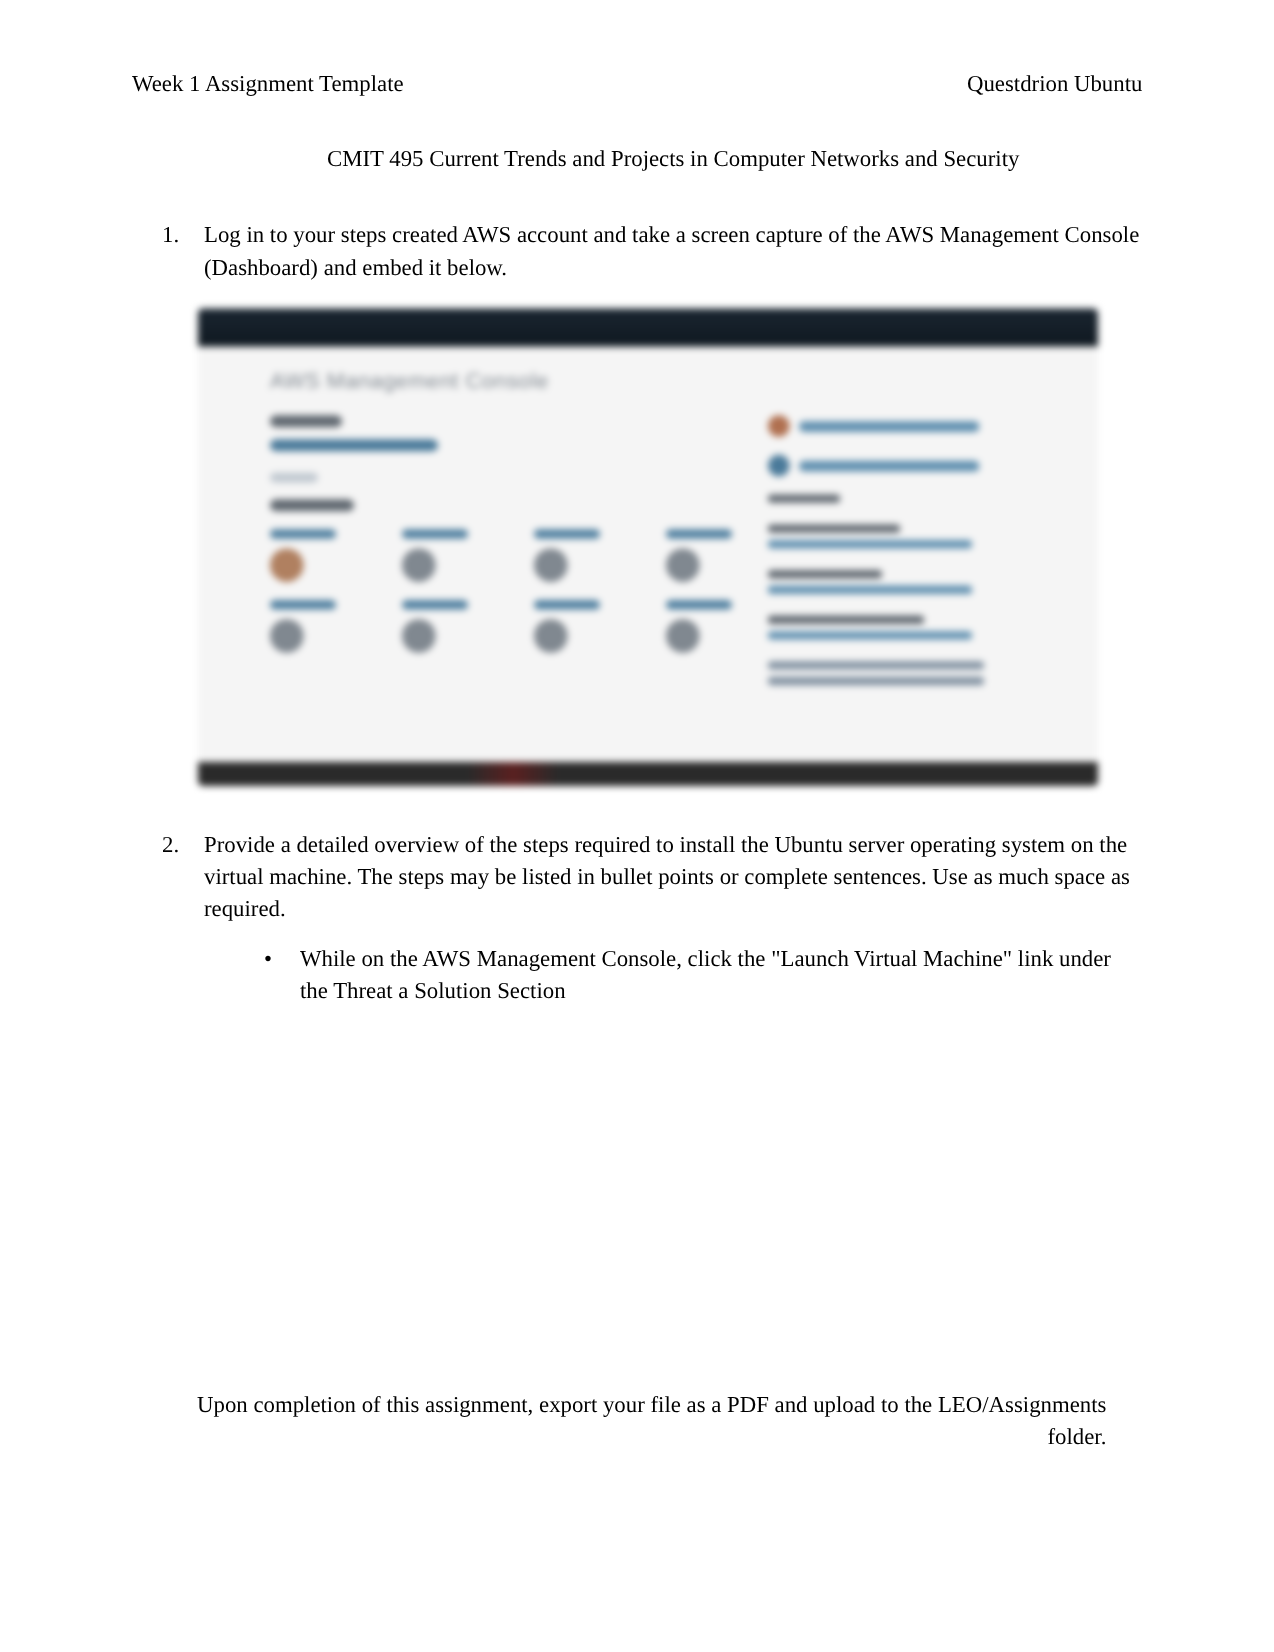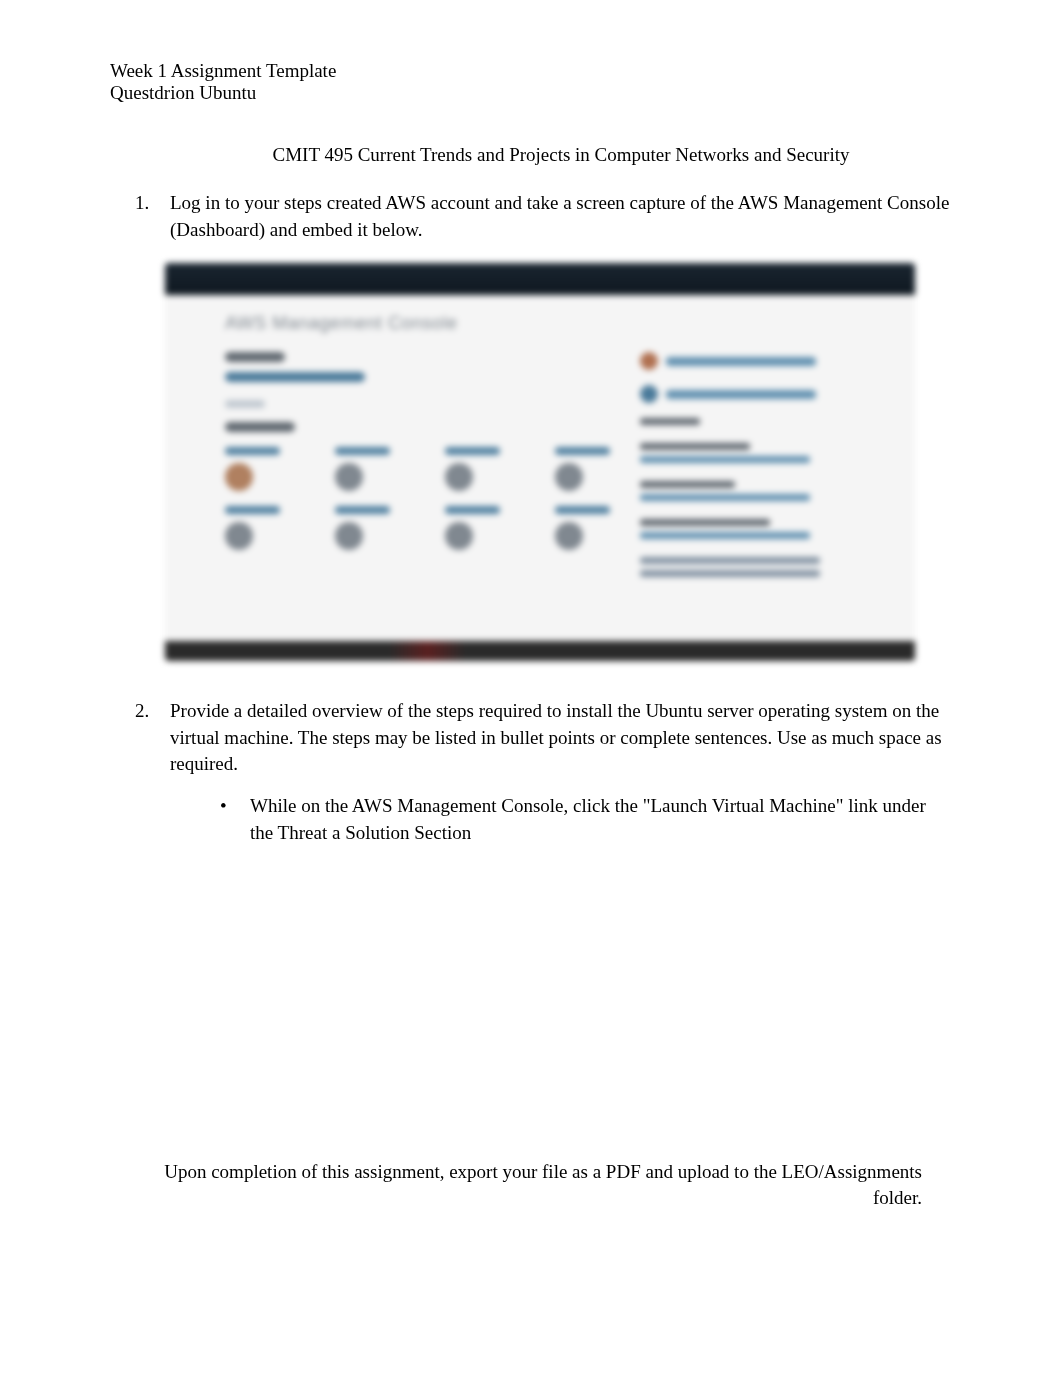--- a/index.html
+++ b/index.html
@@ -25,7 +25,6 @@
       justify-content: space-between;
       font-size: 19px;
       margin-bottom: 40px;
-      flex-direction: column;
     }
     .course-title {
       text-align: center;

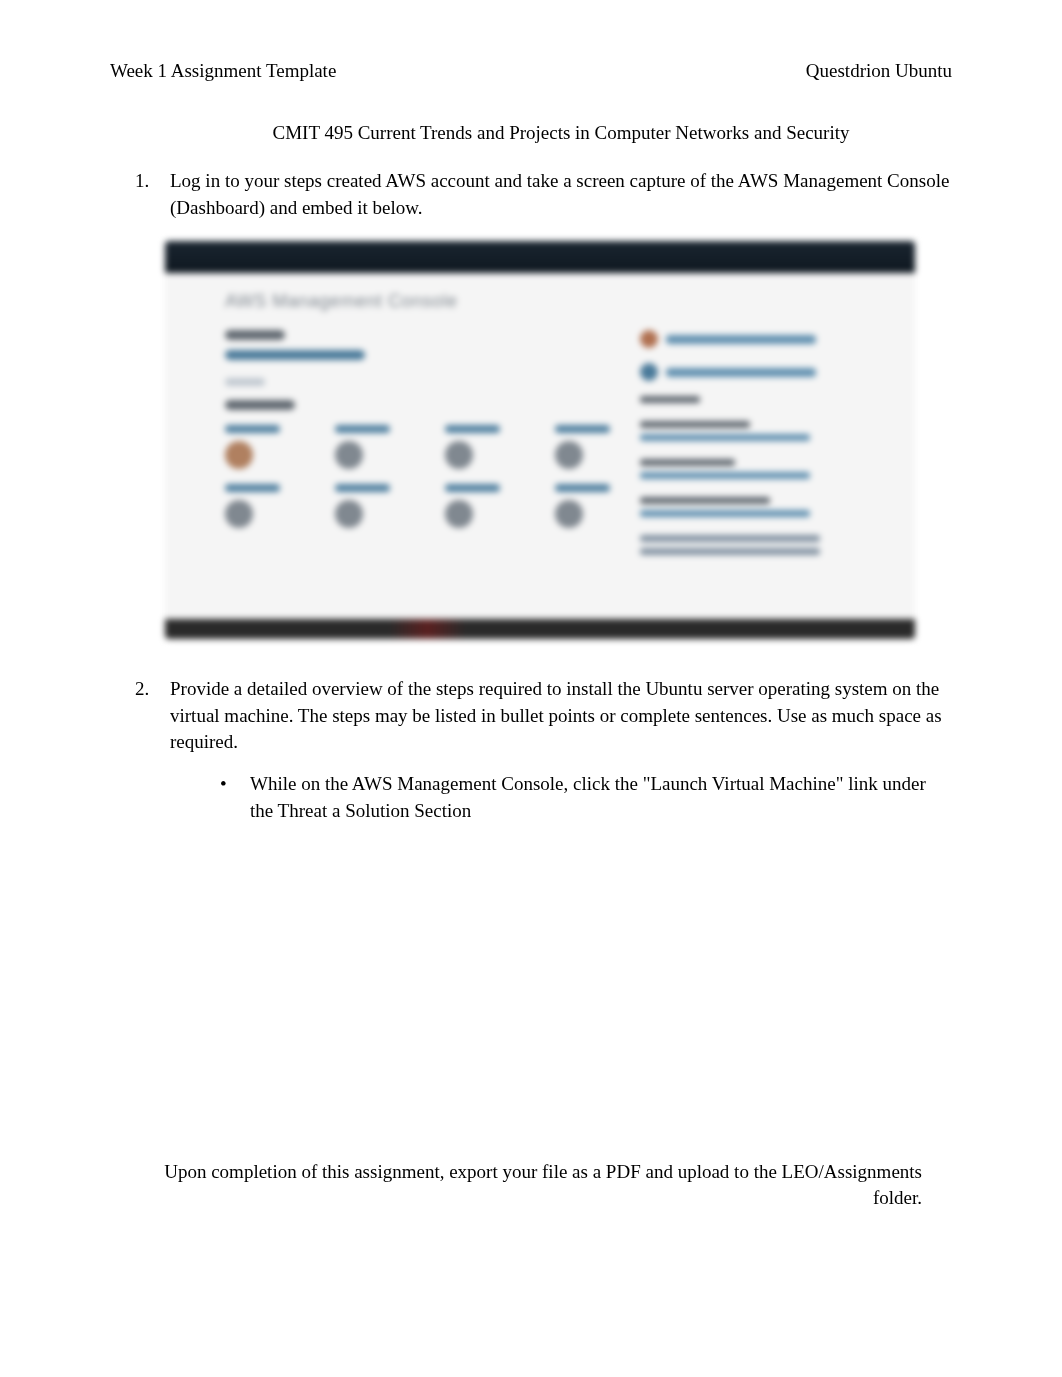--- a/index.html
+++ b/index.html
@@ -29,7 +29,7 @@
     .course-title {
       text-align: center;
       font-size: 19px;
-      margin-bottom: 24px;
+      margin-bottom: 40px;
       padding-left: 60px;
     }
     .week-title {

